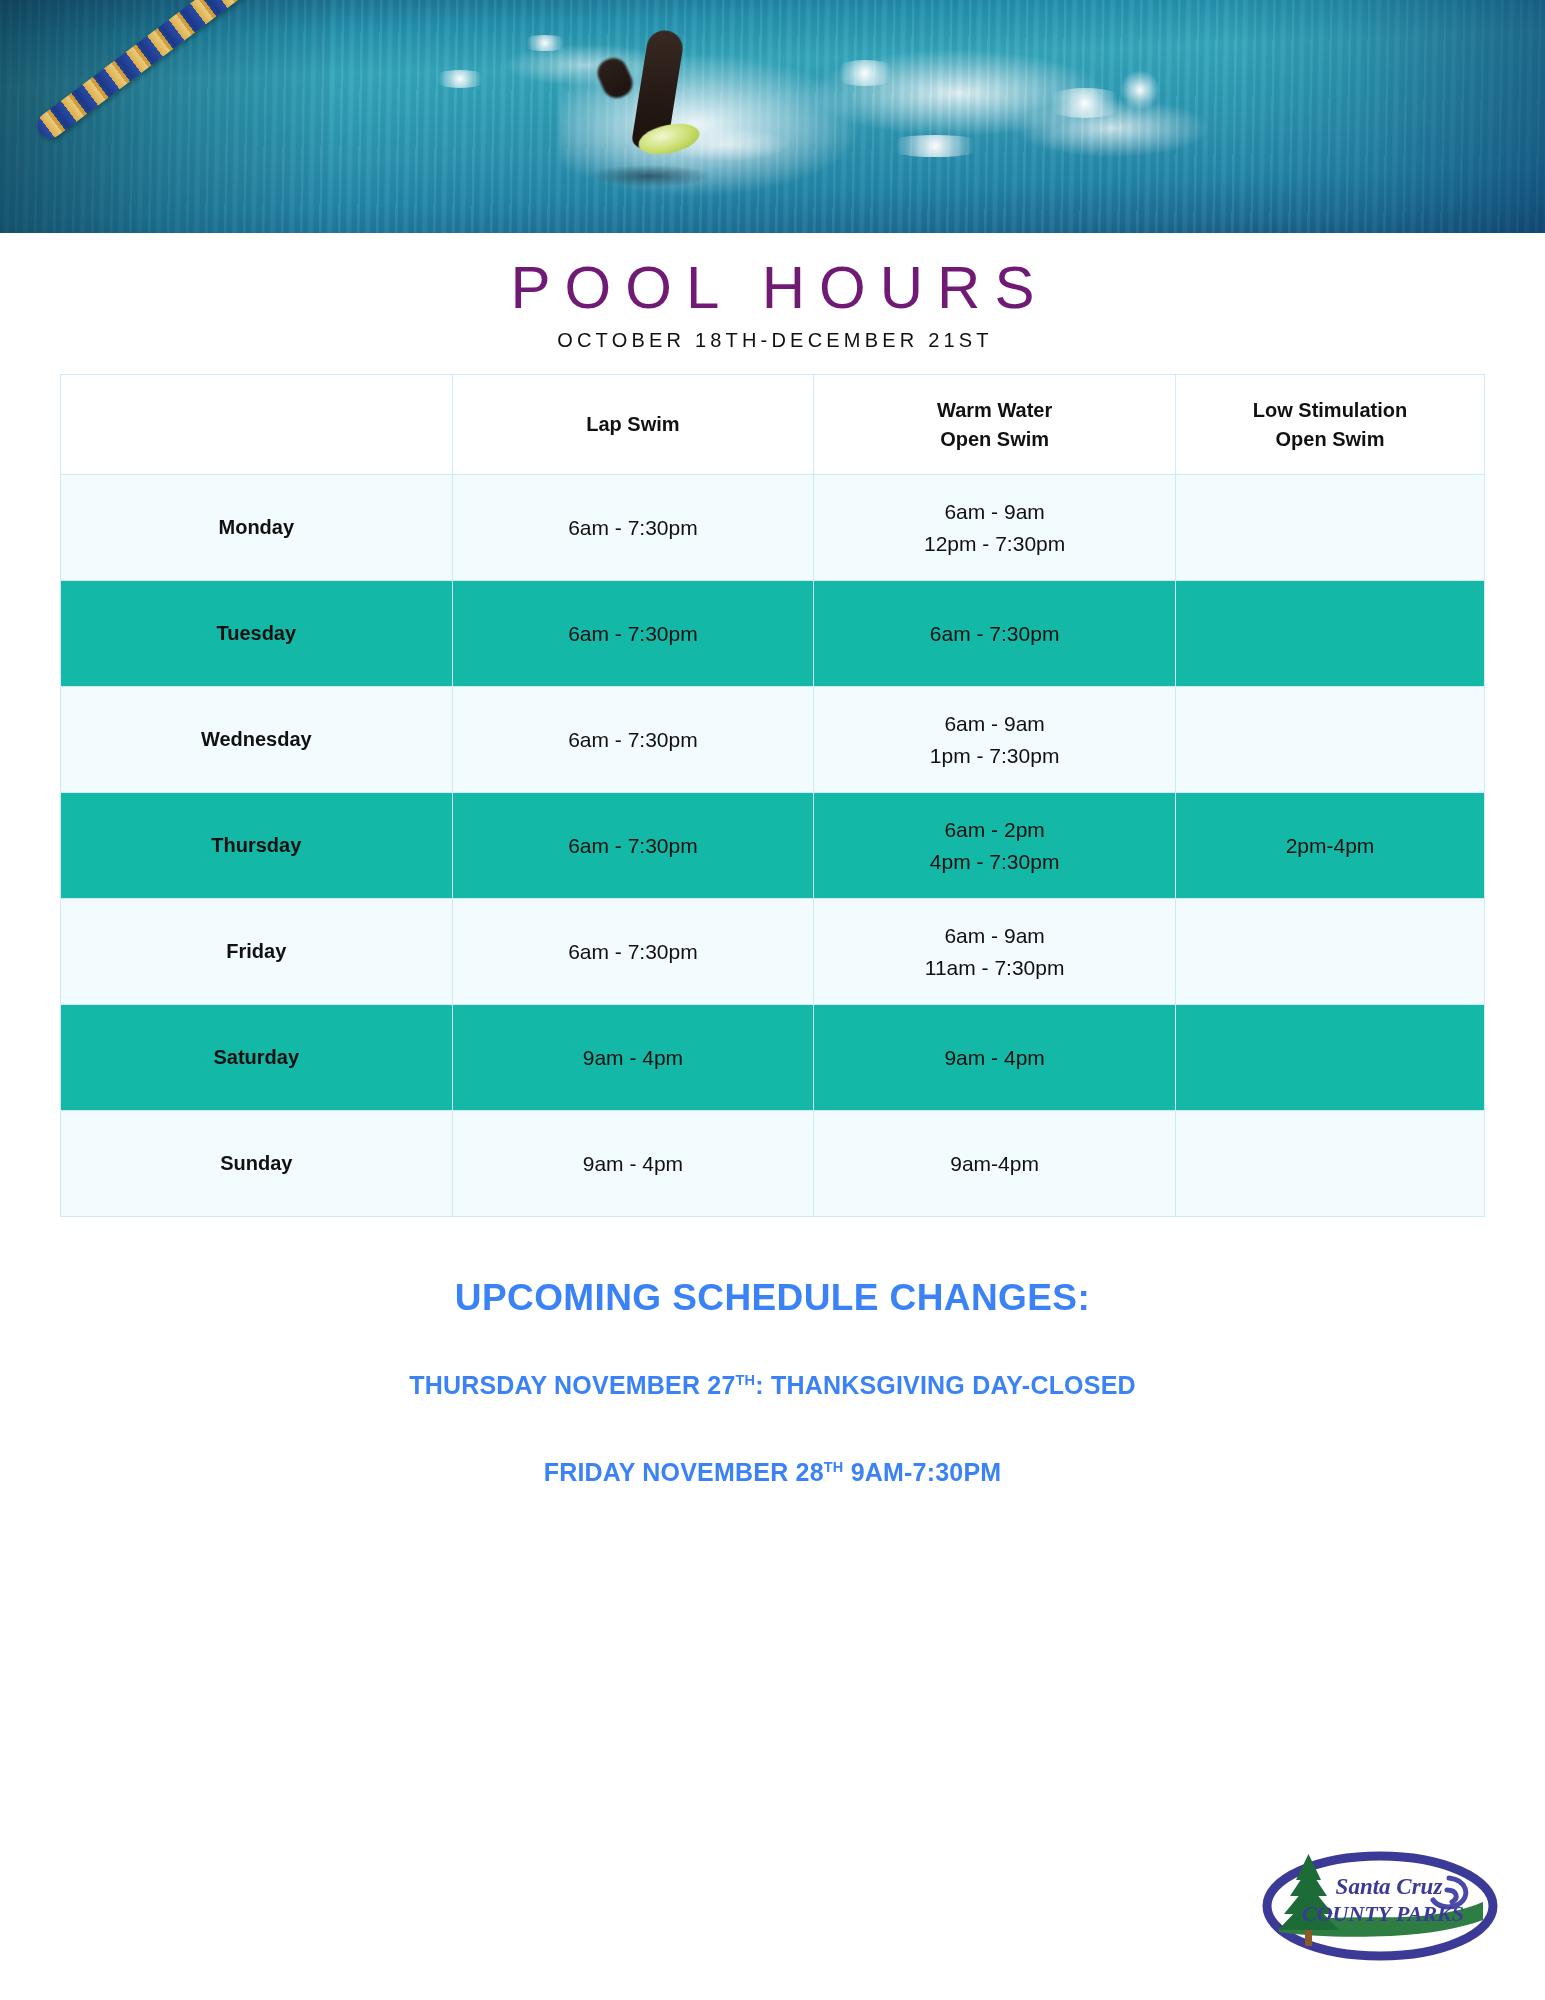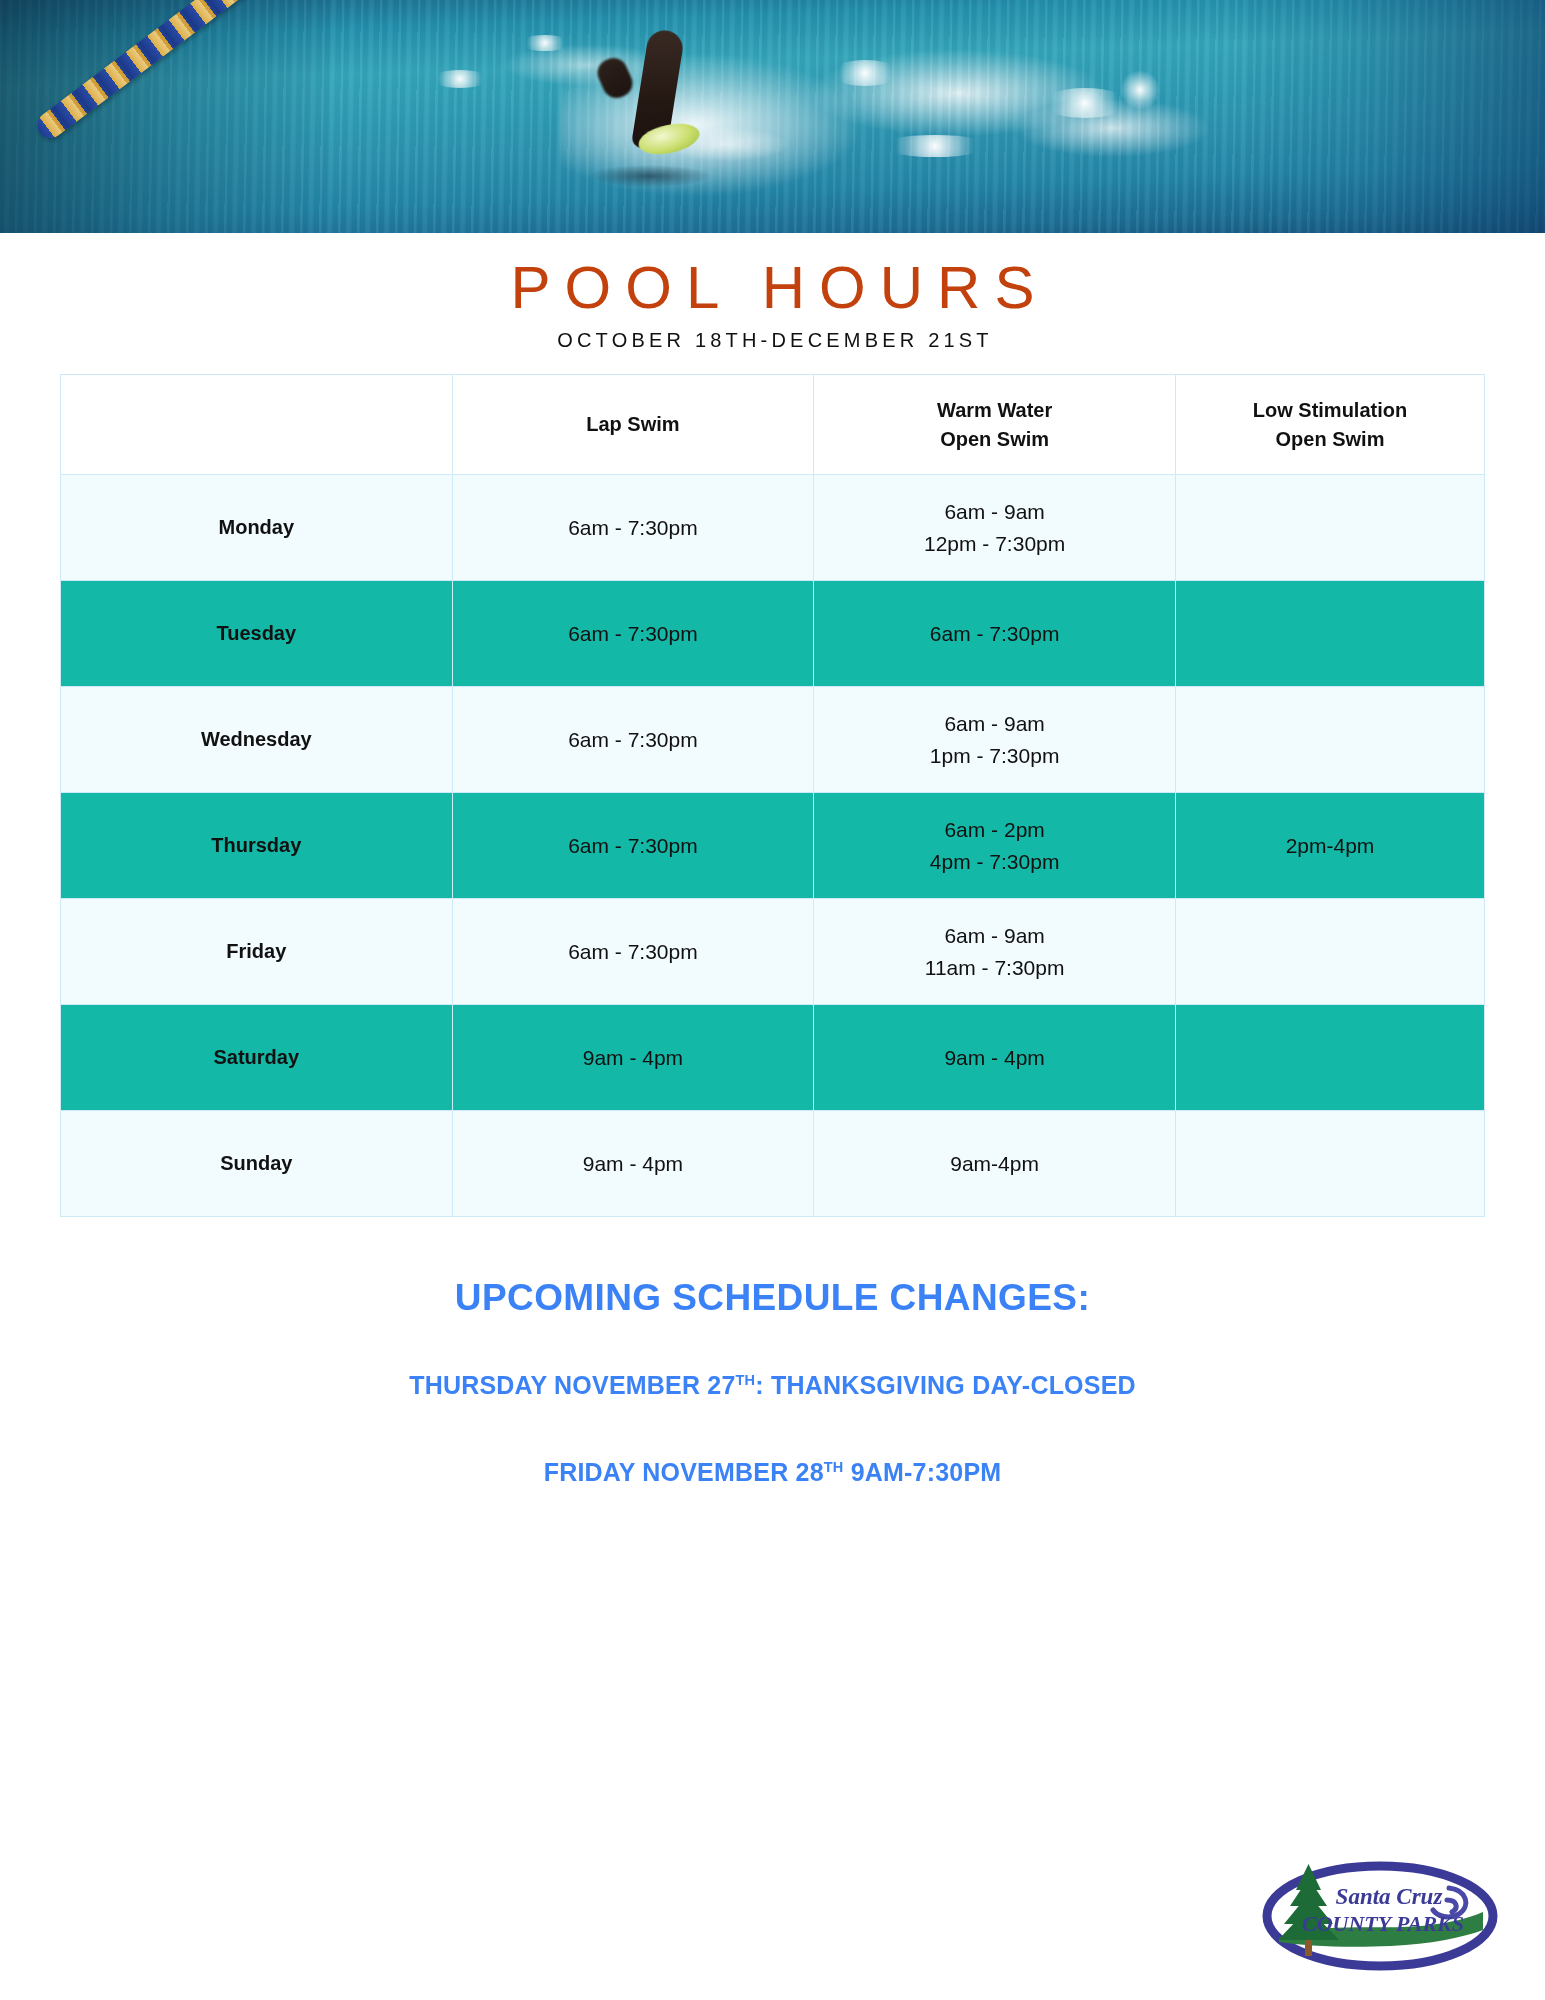--- a/index.html
+++ b/index.html
@@ -144,7 +144,7 @@
     font-size: 60px;
     font-weight: 300;
     letter-spacing: 14px;
-    color: #c2410c;
+    color: #701a75;
     line-height: 1.1;
     padding-left: 14px;
   }

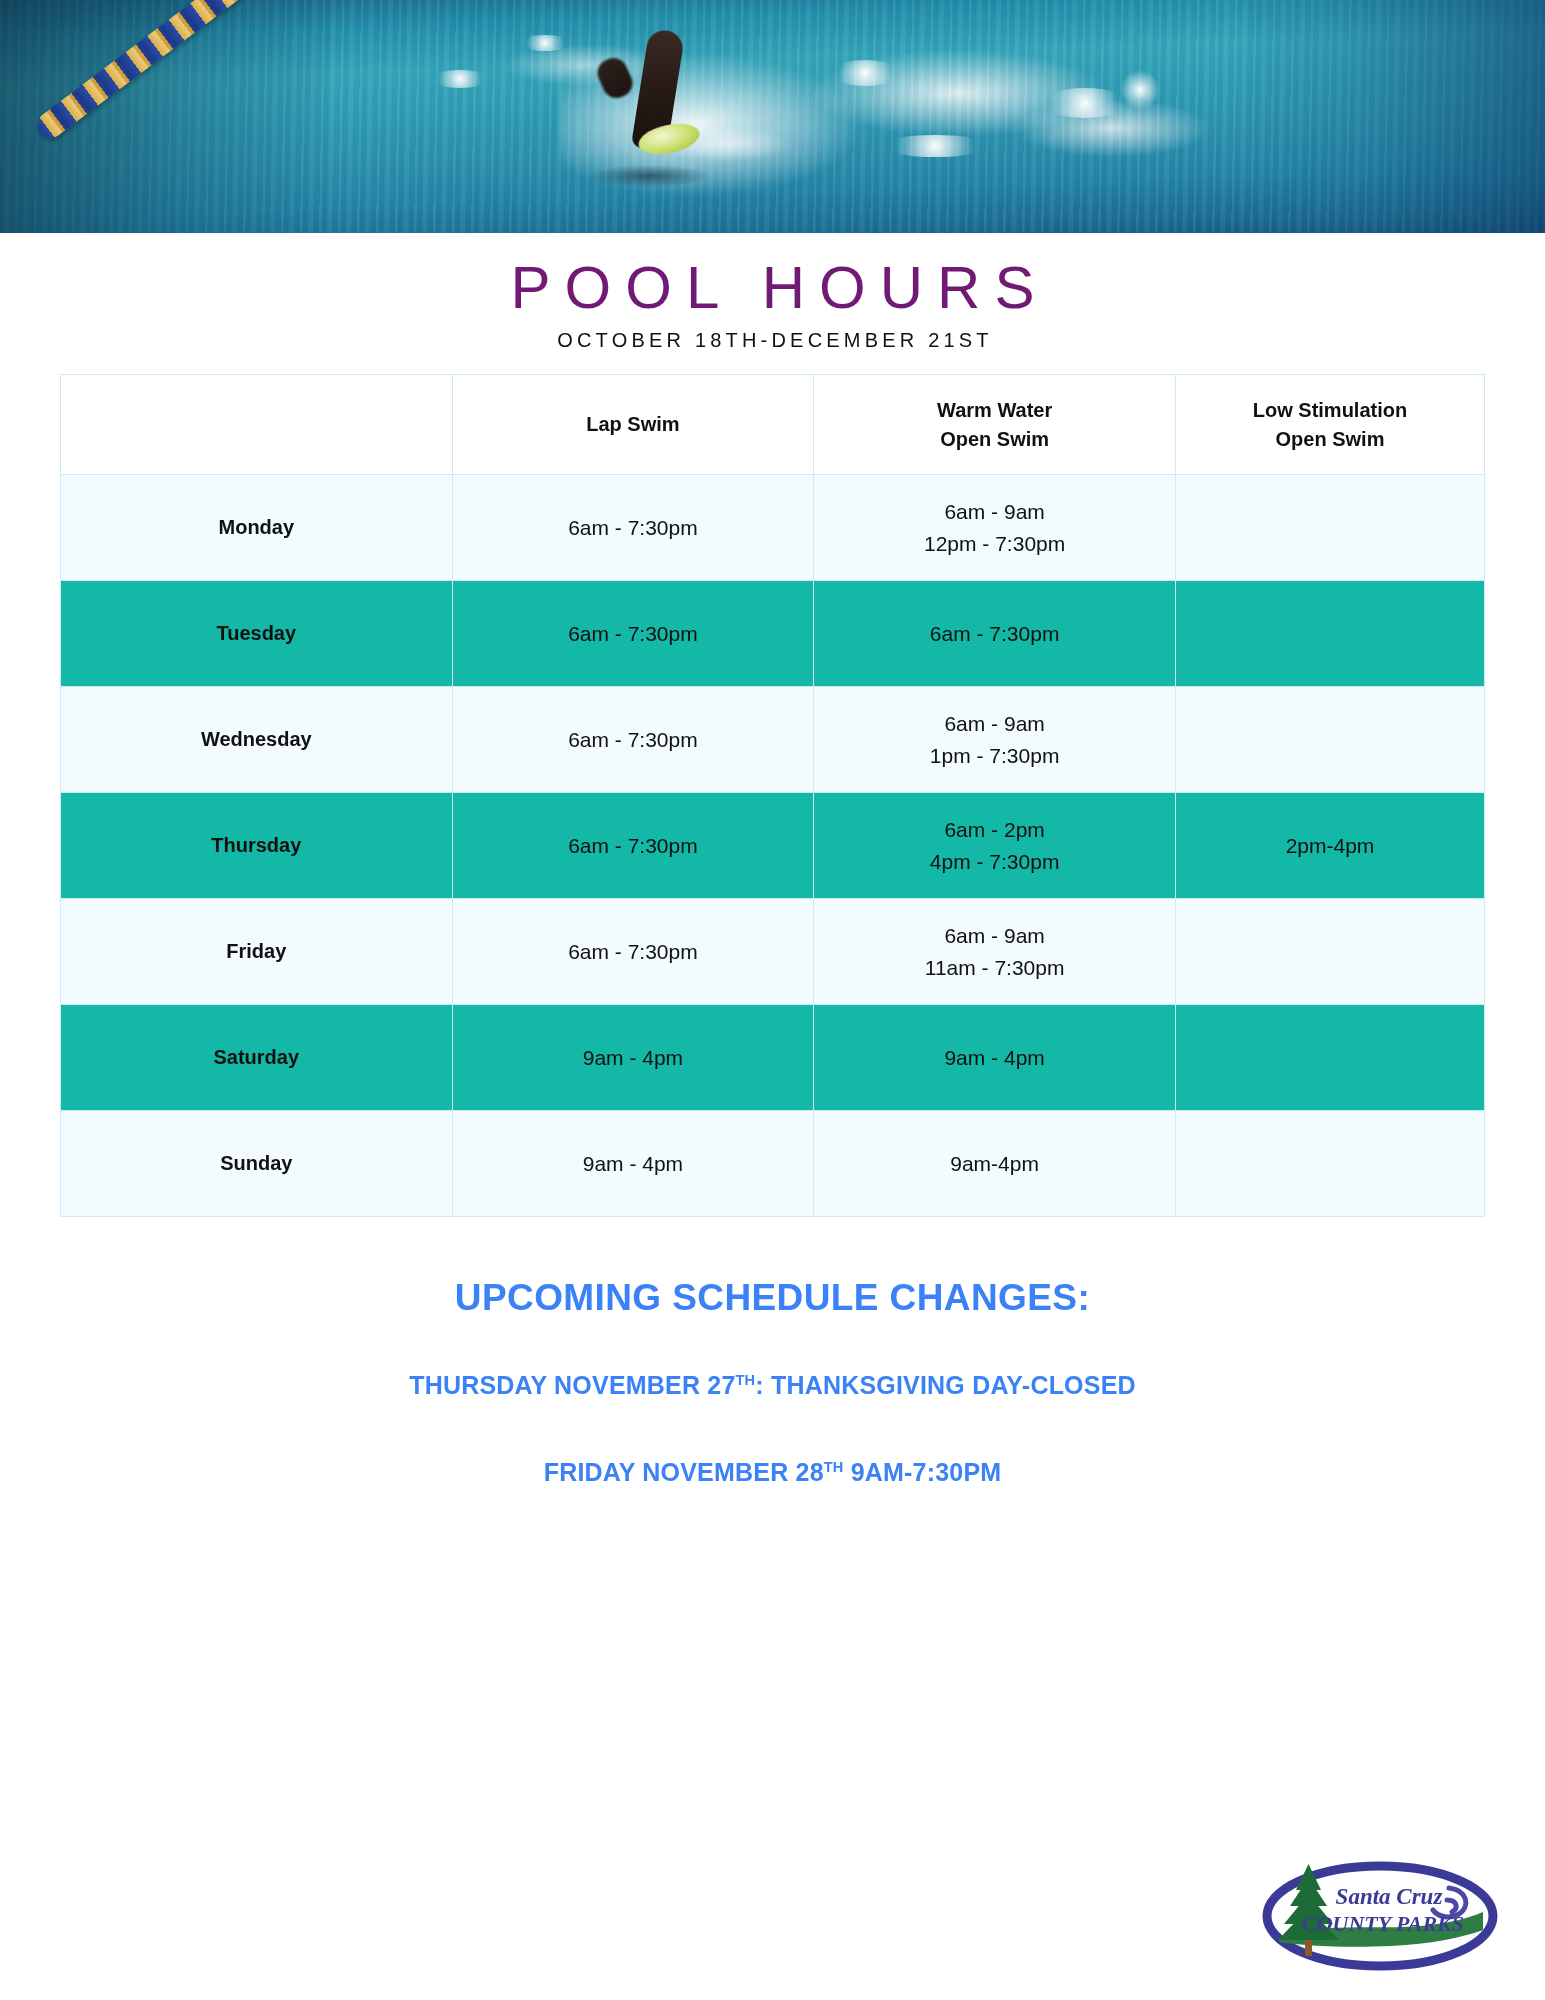--- a/index.html
+++ b/index.html
@@ -233,7 +233,7 @@
   .logo {
     position: absolute;
     right: 46px;
-    bottom: 12px;
+    bottom: 22px;
     width: 238px;
     height: 132px;
   }

